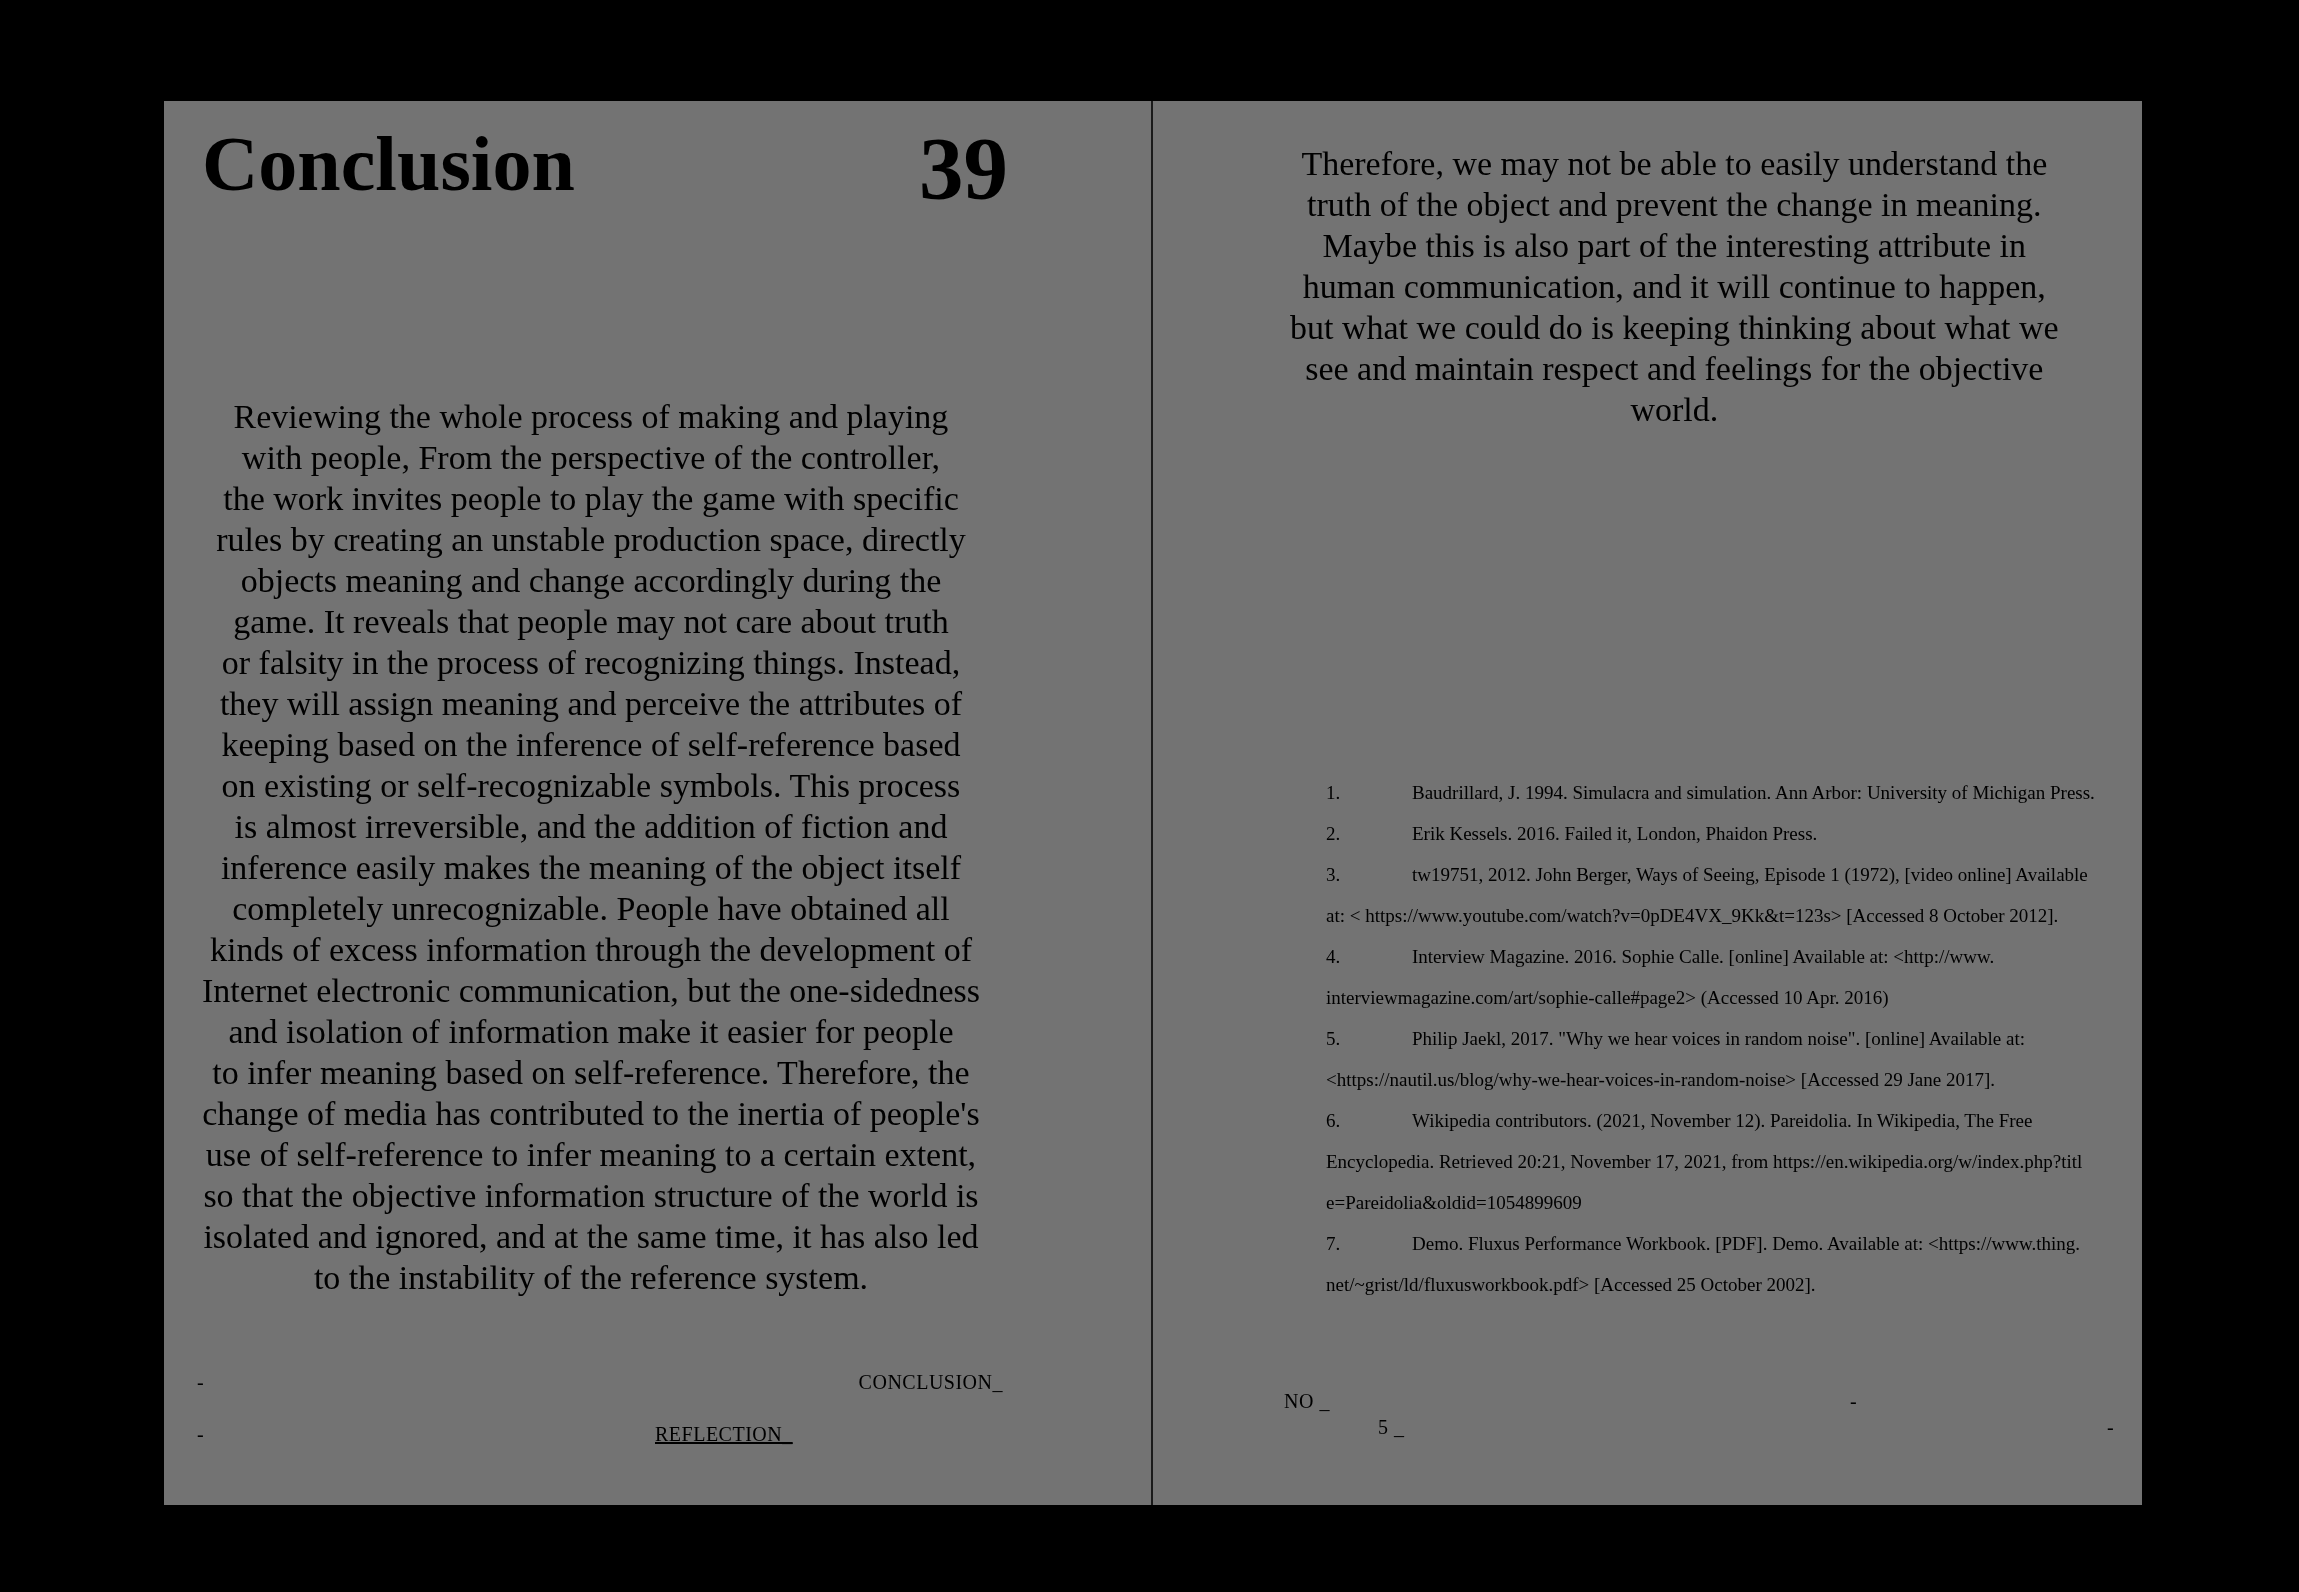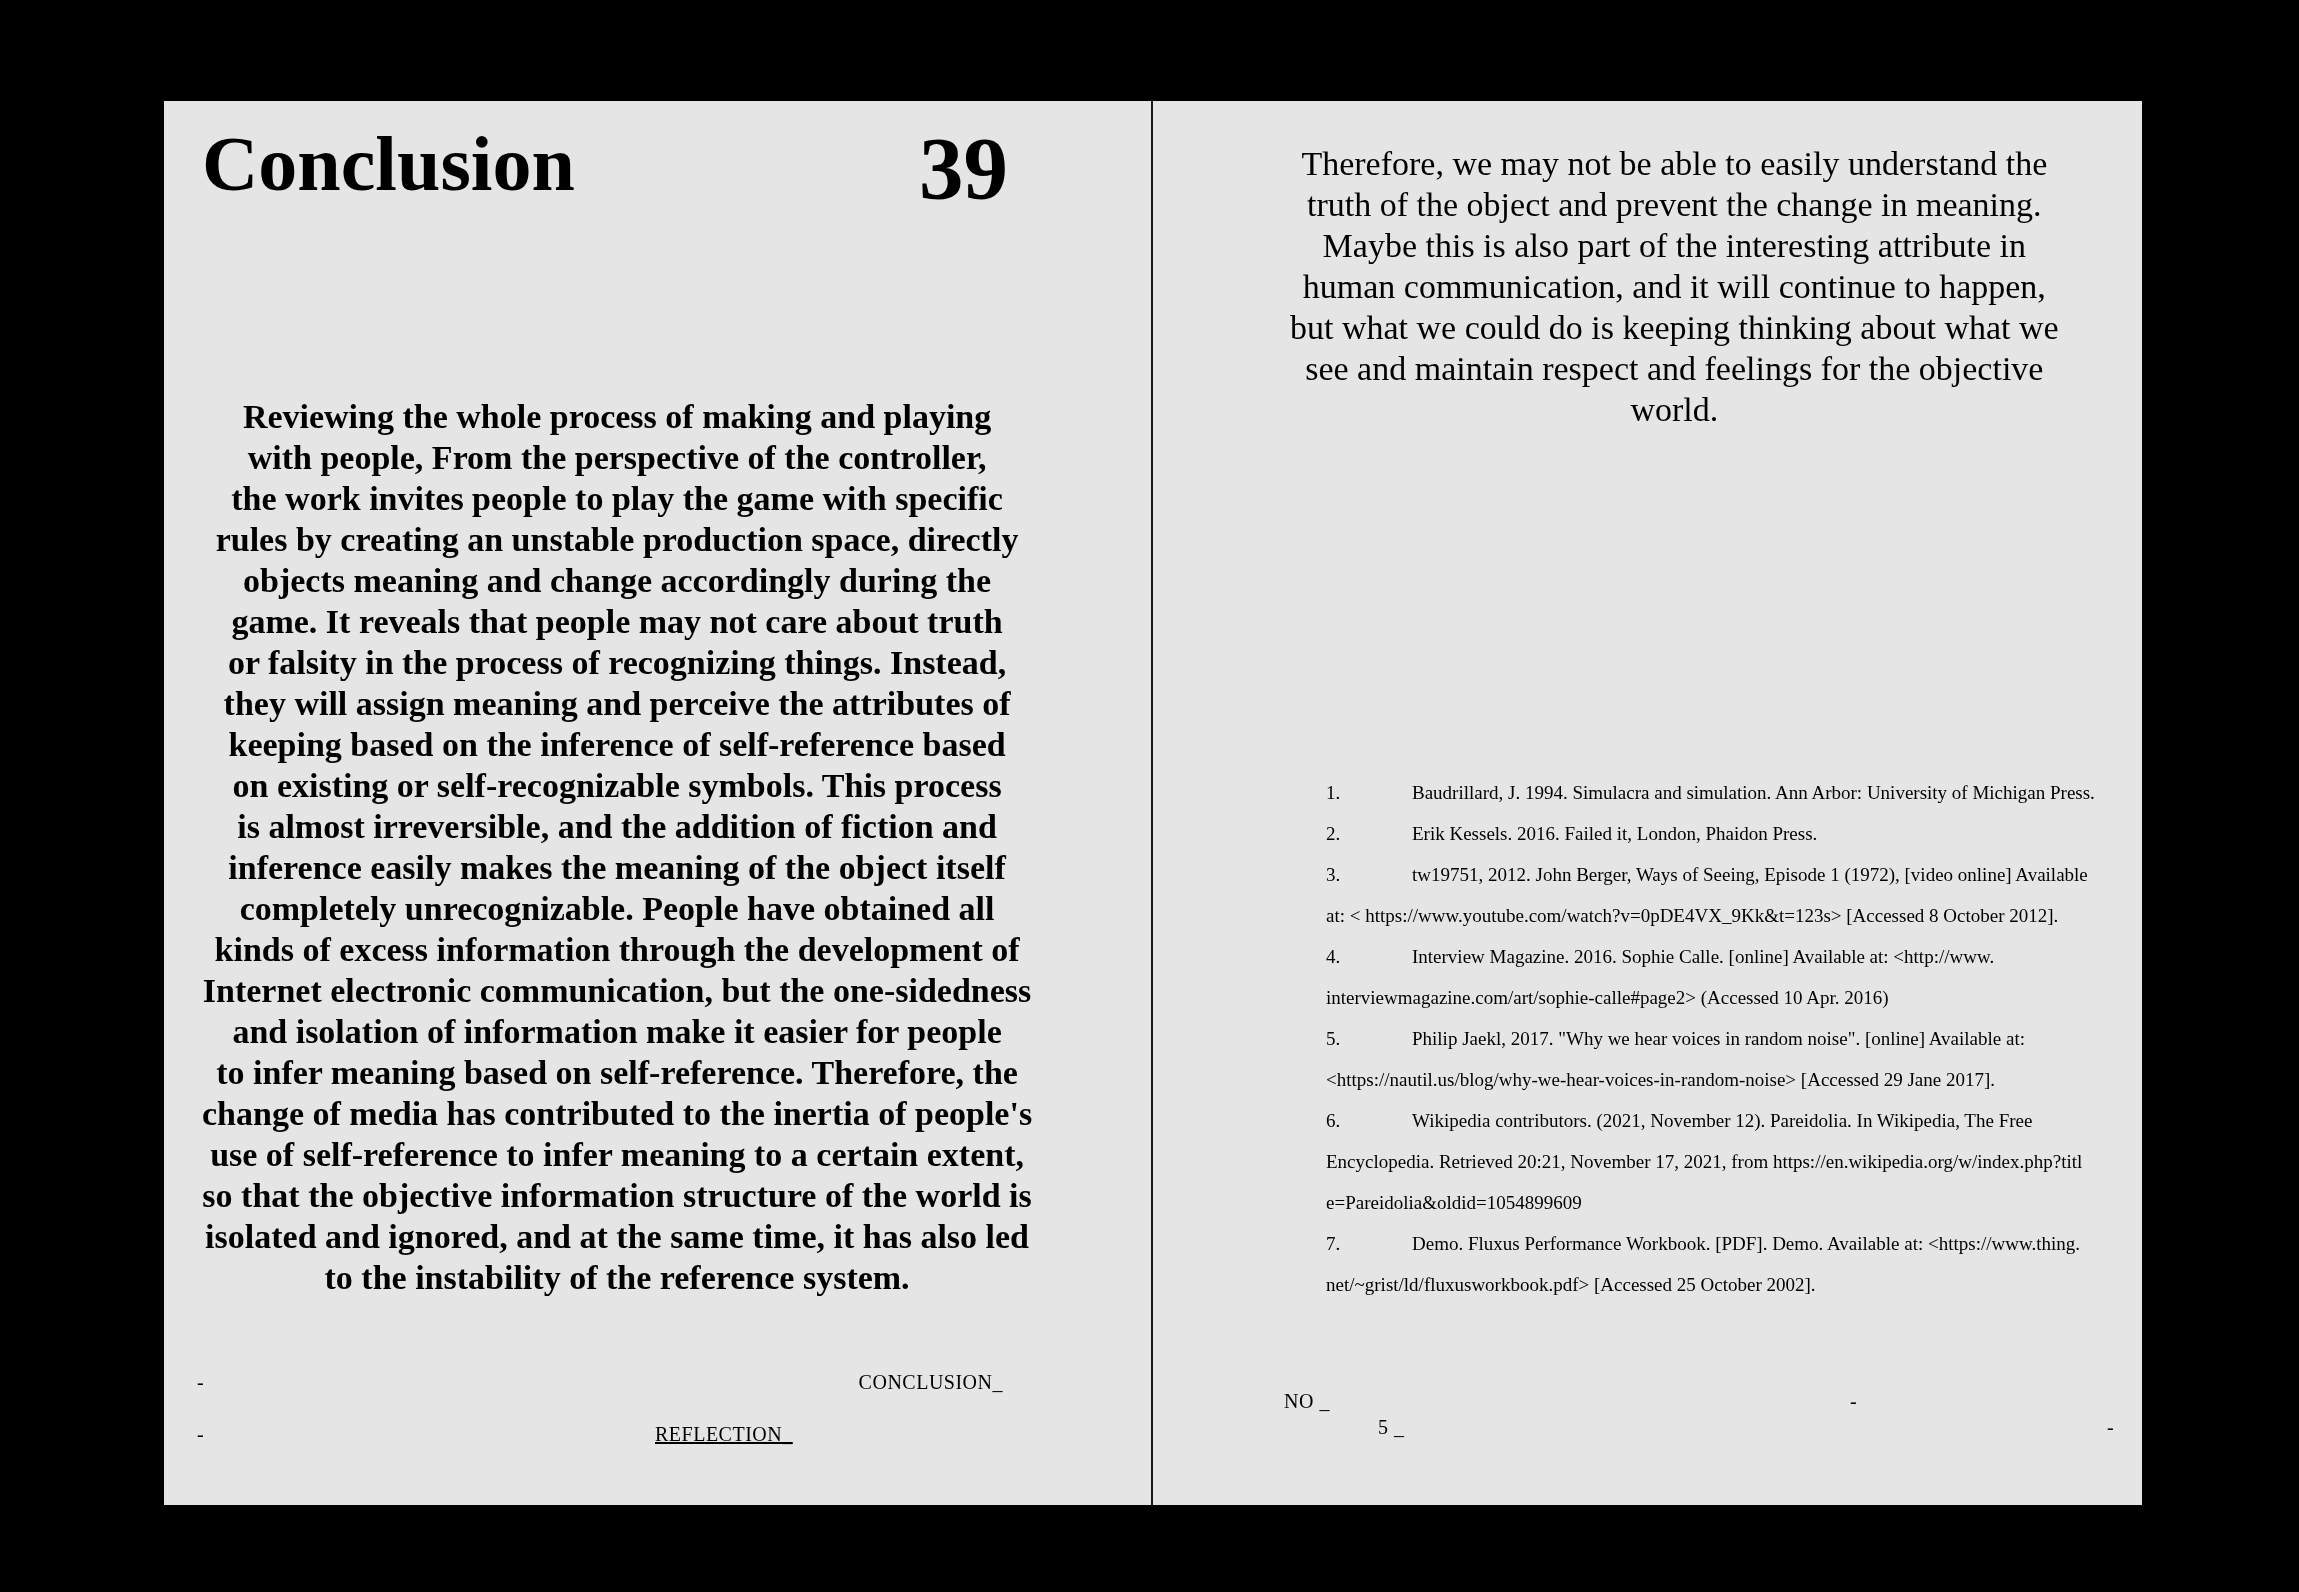--- a/index.html
+++ b/index.html
@@ -18,7 +18,7 @@
     top: 101px;
     width: 1978px;
     height: 1404px;
-    background: #e5e5e5;
+    background: #737373;
   }
   .gutter {
     position: absolute;

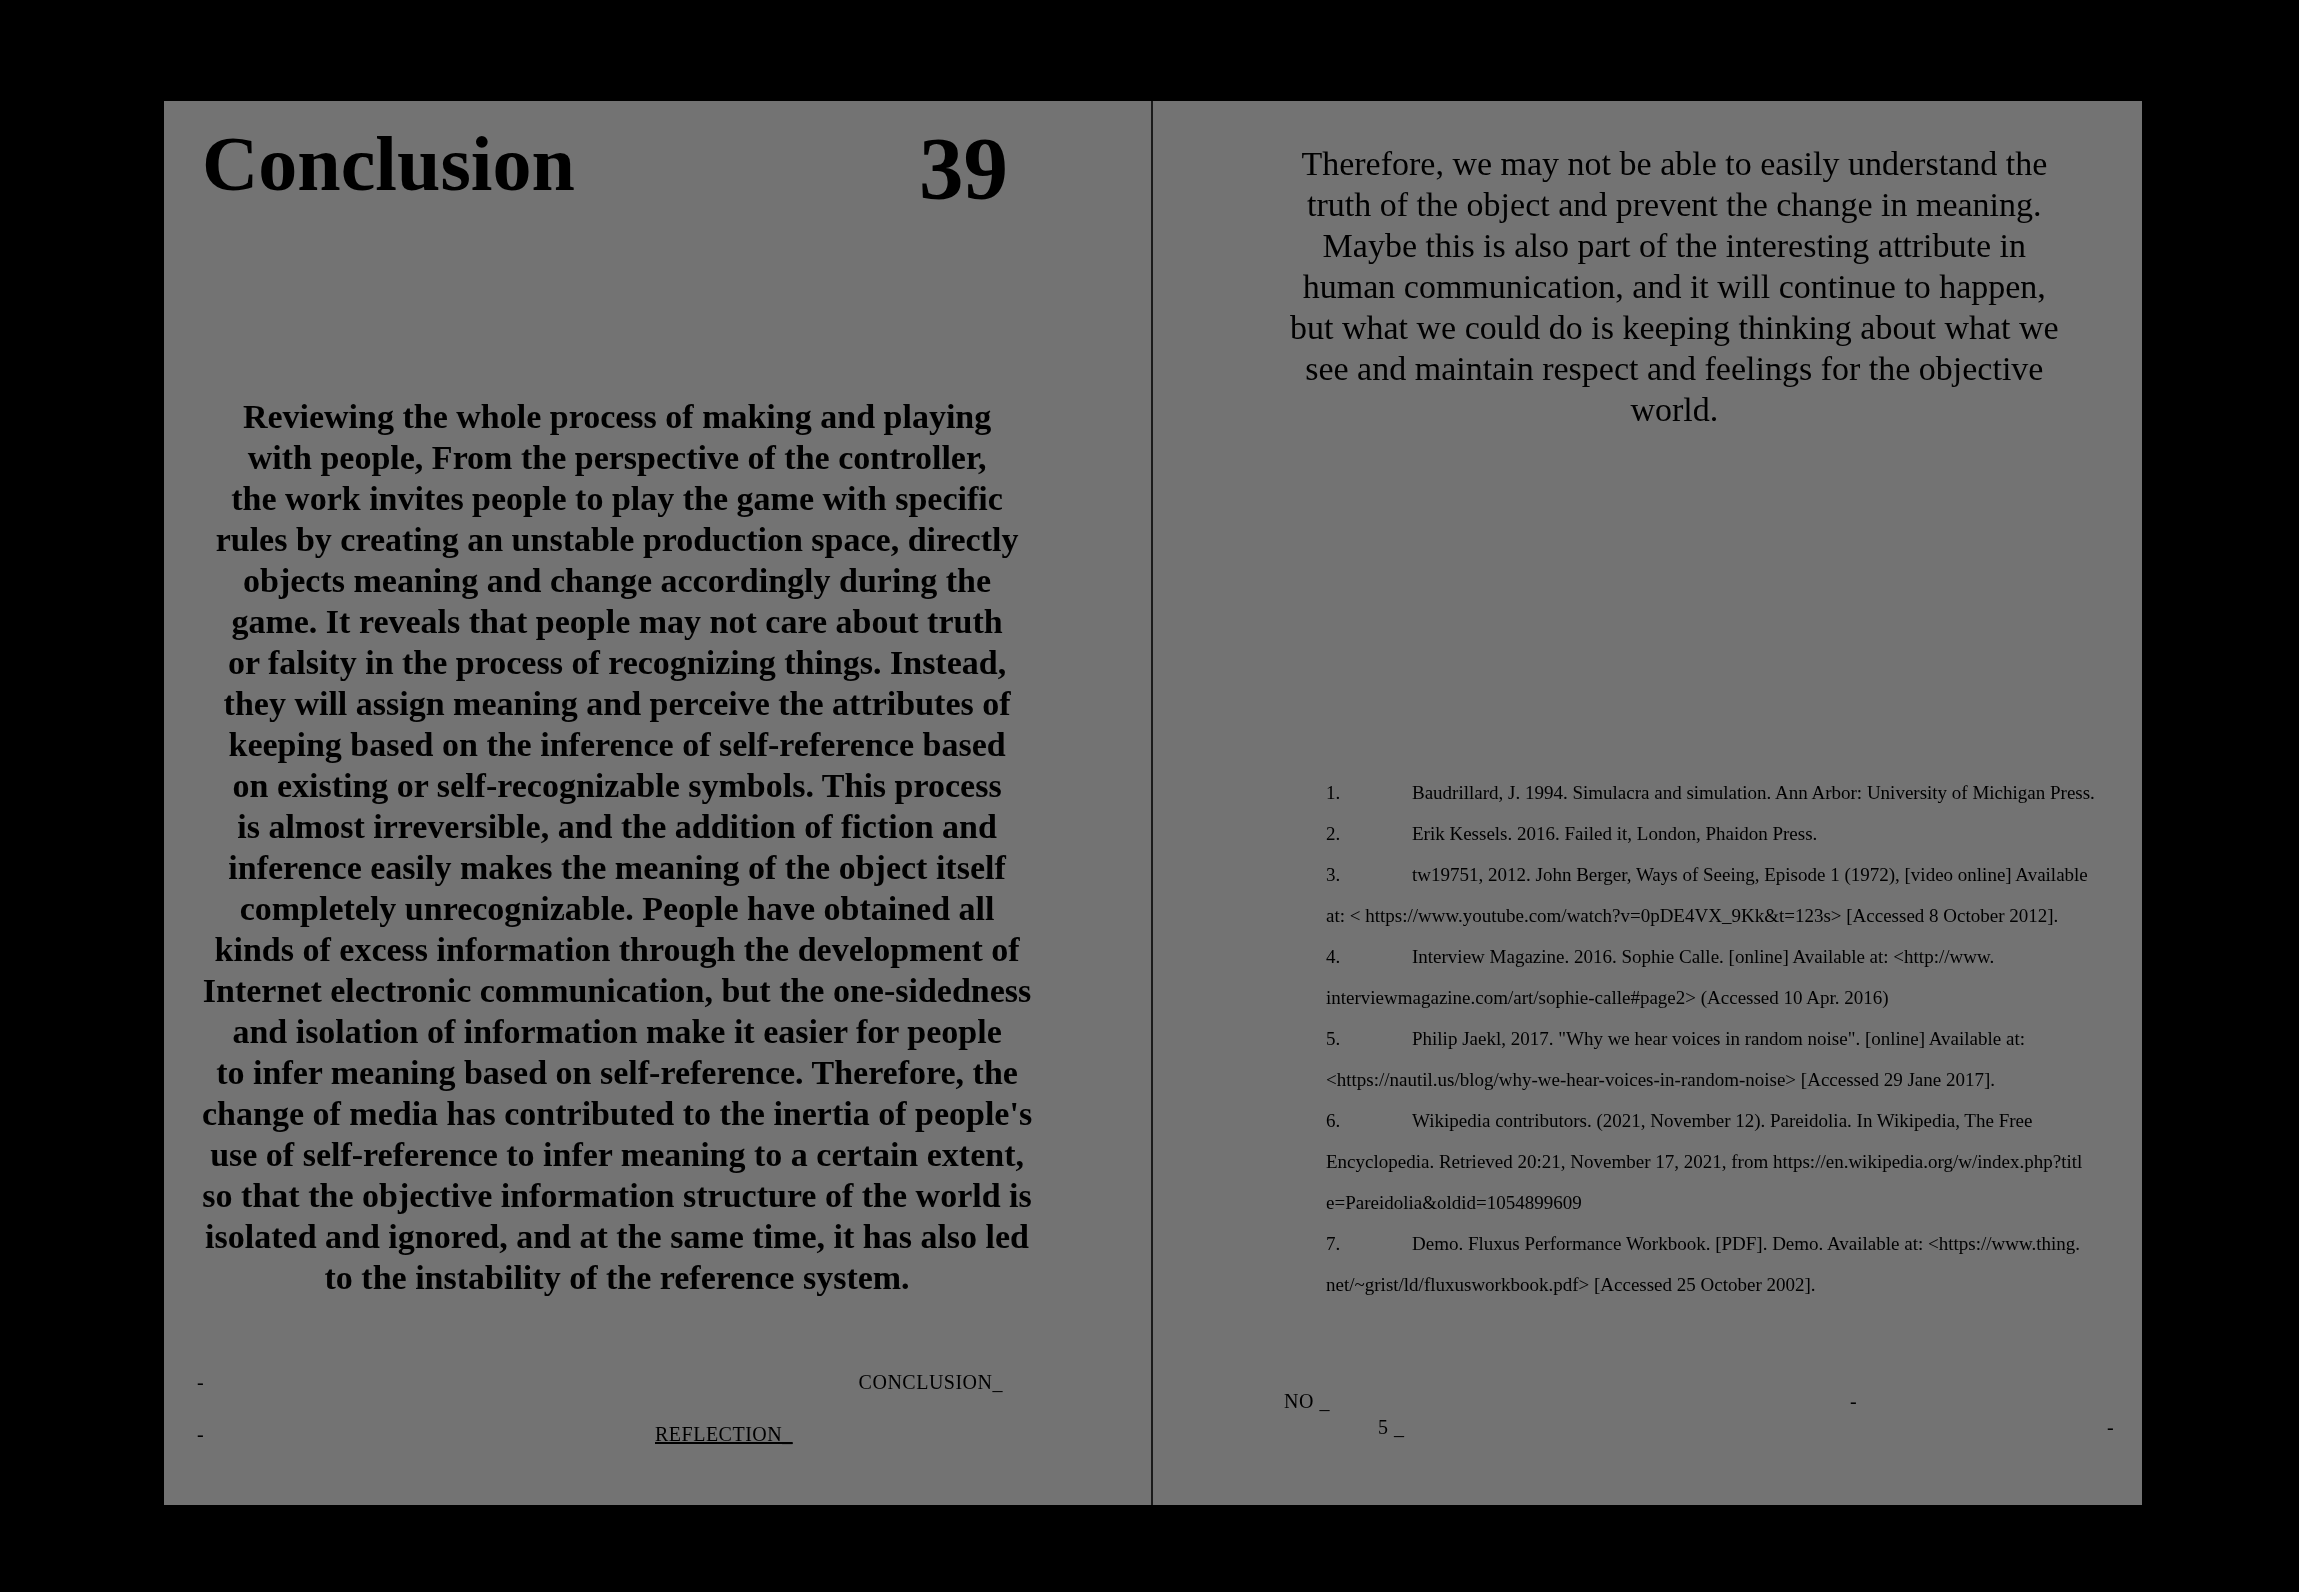--- a/index.html
+++ b/index.html
@@ -51,7 +51,7 @@
     line-height: 41px;
     white-space: nowrap;
   }
-  .left-body  { left: 38px;   top: 295px; font-weight: bold; }
+  .left-body  { left: 38px;   top: 295px; }
   .right-body { left: 1126px; top: 42px; }
   .refs {
     left: 1120px;

